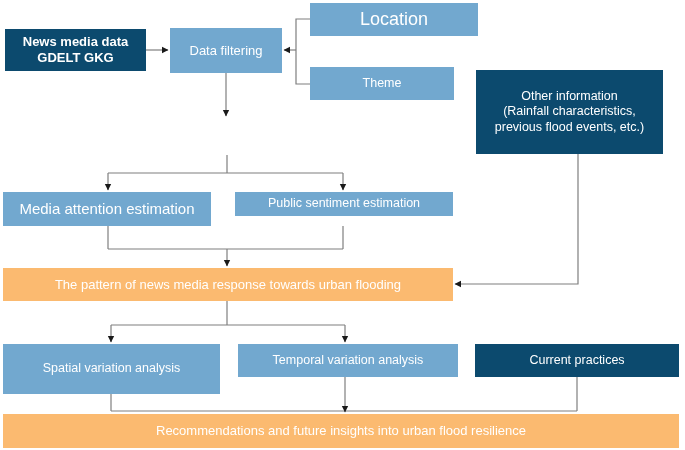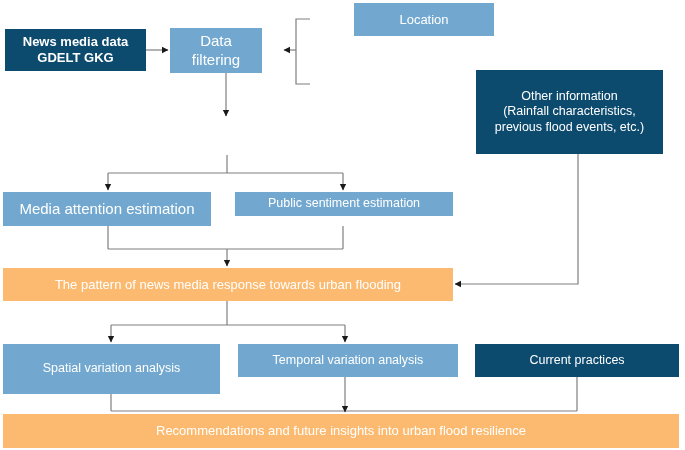--- a/index.html
+++ b/index.html
@@ -49,7 +49,7 @@
   
   #n-news-media      { left: 5px;   top: 29px;  width: 141px; height: 42px; font-size: 13px; font-weight: 600; }
   #n-data-filtering  { left: 170px; top: 28px;  width: 92px; height: 45px; font-size: 15px; }
-  #n-location        { left: 310px; top: 3px;   width: 140px; height: 33px; font-size: 13px; margin-left: 44px; }
+  #n-location        { left: 310px; top: 3px;   width: 168px; height: 33px; font-size: 18px; }
   #n-theme           { left: 310px; top: 67px;  width: 144px; height: 33px; font-size: 12.5px; }
   #n-other-info      { left: 476px; top: 70px;  width: 187px; height: 84px; font-size: 12.5px; }
   #n-gkg-data        { left: 3px;   top: 118px; width: 450px; height: 37px; font-size: 13px; }

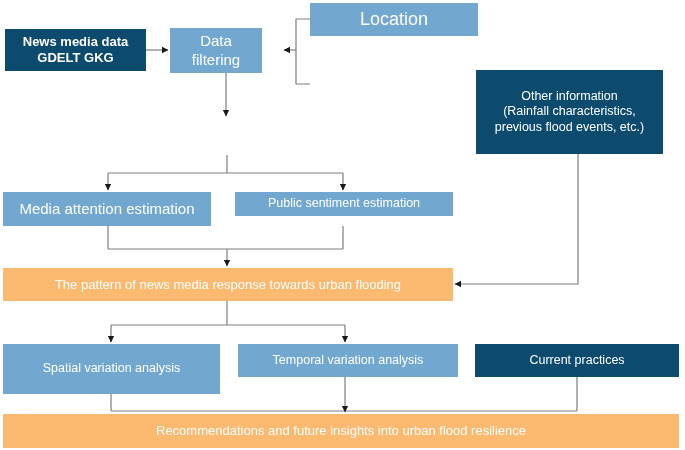--- a/index.html
+++ b/index.html
@@ -48,7 +48,7 @@
   }
   
   #n-news-media      { left: 5px;   top: 29px;  width: 141px; height: 42px; font-size: 13px; font-weight: 600; }
-  #n-data-filtering  { left: 170px; top: 28px;  width: 92px; height: 45px; font-size: 15px; }
+  #n-data-filtering  { left: 170px; top: 28px;  width: 112px; height: 45px; font-size: 13px; }
   #n-location        { left: 310px; top: 3px;   width: 168px; height: 33px; font-size: 18px; }
   #n-theme           { left: 310px; top: 67px;  width: 144px; height: 33px; font-size: 12.5px; }
   #n-other-info      { left: 476px; top: 70px;  width: 187px; height: 84px; font-size: 12.5px; }

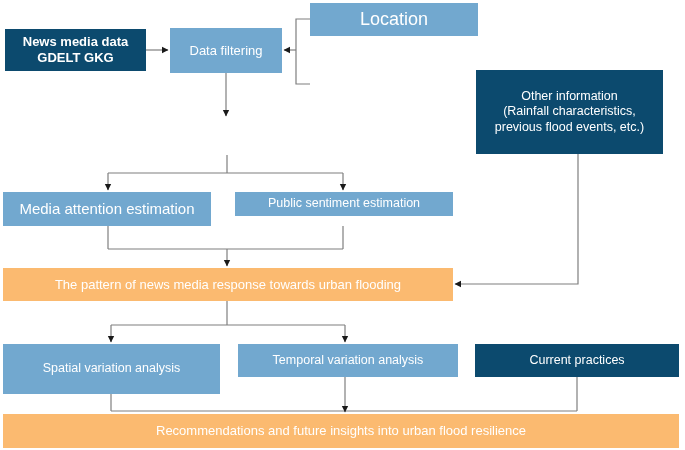--- a/index.html
+++ b/index.html
@@ -110,6 +110,7 @@
 GDELT GKG</div>
   <div class="node light" id="n-data-filtering">Data filtering</div>
   <div class="node light" id="n-location">Location</div>
+  <div class="node light" id="n-theme">Theme</div>
   <div class="node dark" id="n-other-info">Other information
 (Rainfall characteristics,
 previous flood events, etc.)</div>

